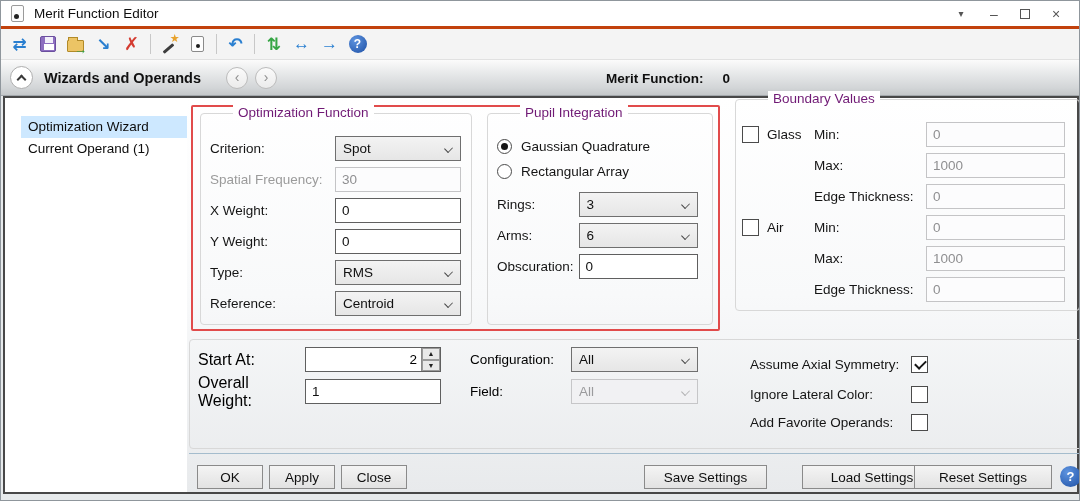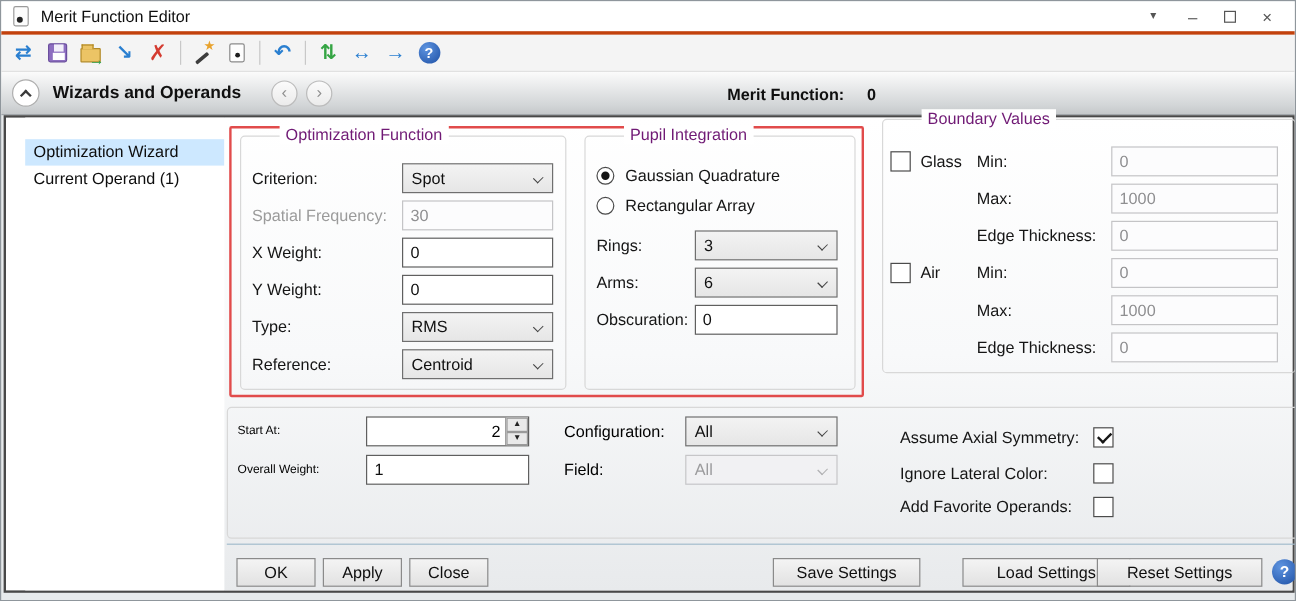--- a/index.html
+++ b/index.html
@@ -92,7 +92,7 @@
 
   #gb-settings { left:2px; top:241px; width:894px; height:110px; }
   .srow { position:absolute; left:8px; display:flex; align-items:center; height:25px; }
-  .srow .l1 { width:107px; font-size:10px; }
+  .srow .l1 { width:107px; font-size:16px; }
   .srow .c1 { width:136px; }
   .srow .l2 { width:101px; margin-left:29px; font-size:13.5px; }
   .srow .c2 { width:127px; }

